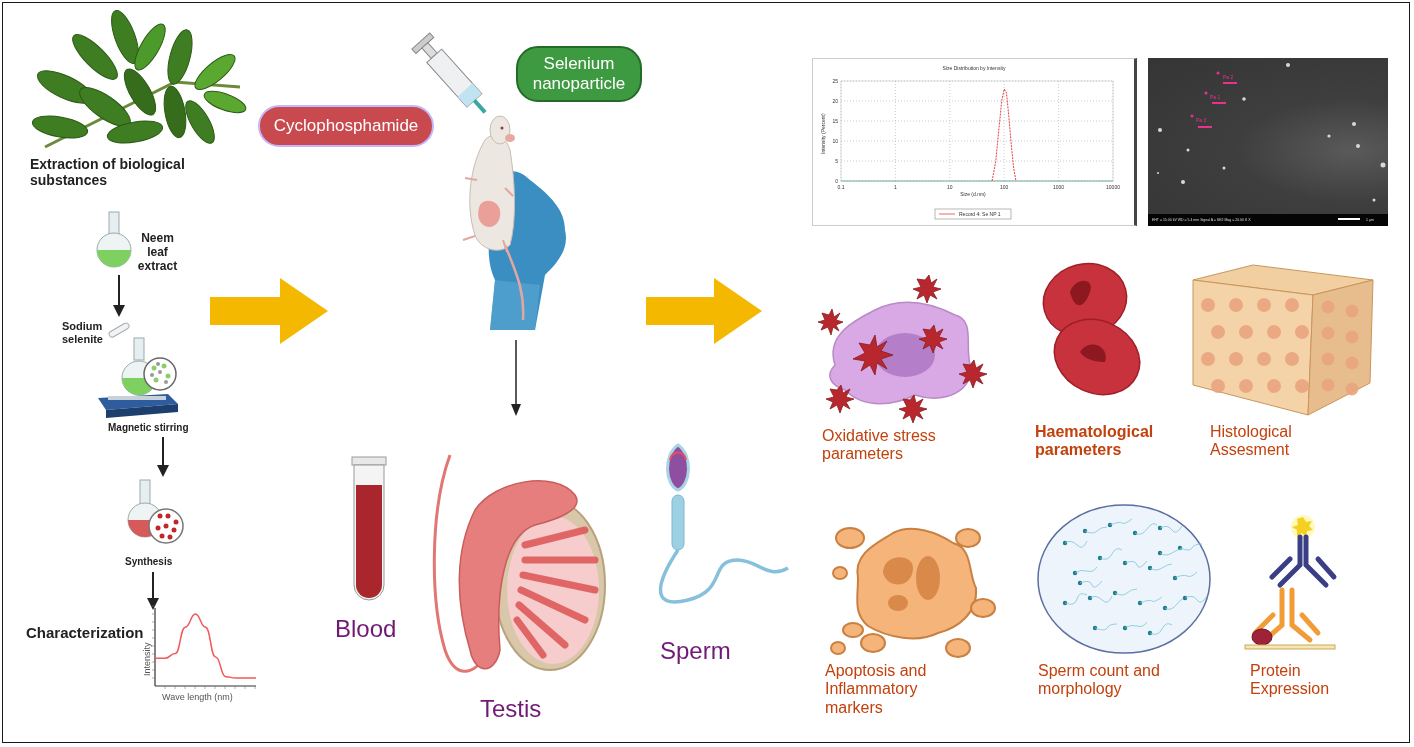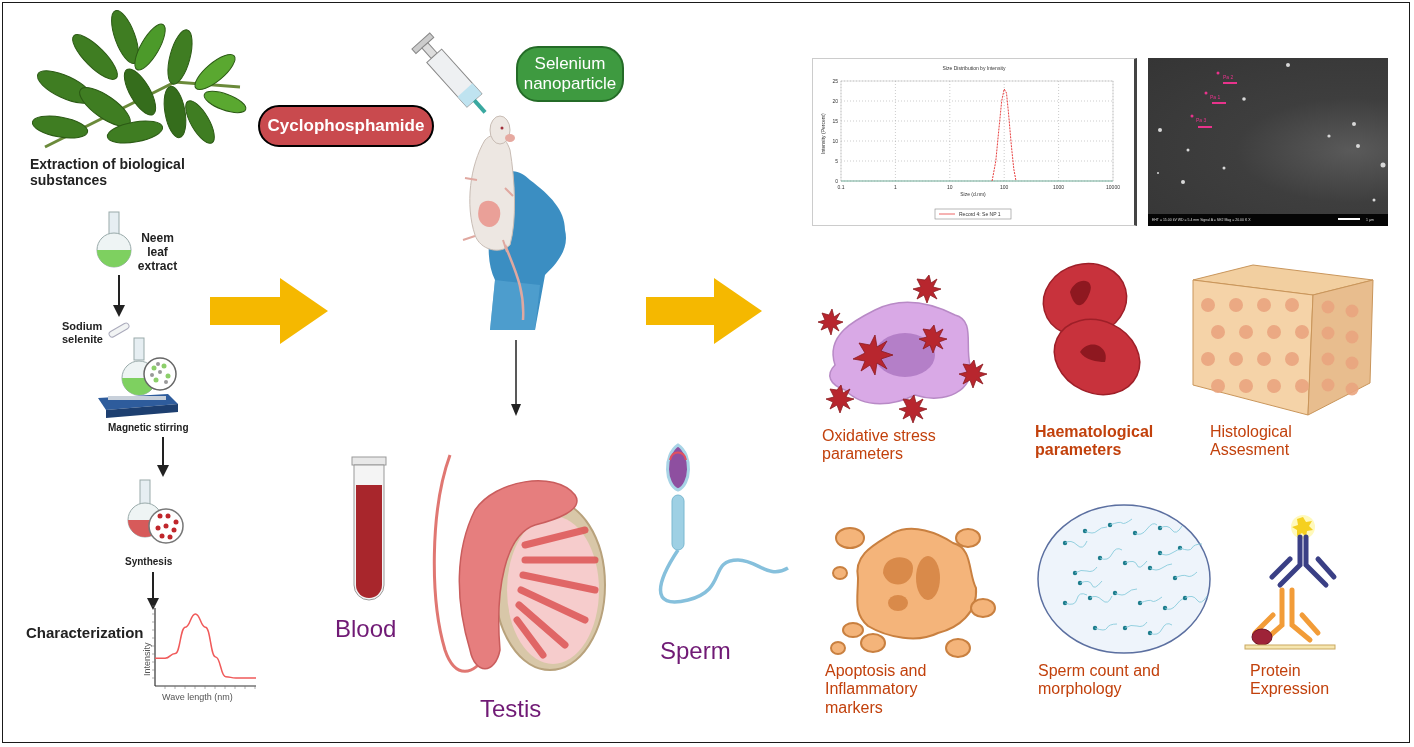--- a/index.html
+++ b/index.html
@@ -145,7 +145,7 @@
 </svg>
 
 <div class="pill red" style="left:258px;top:105px;width:176px;height:42px;">Cyclophosphamide</div>
-<div class="pill green" style="left:516px;top:46px;width:108px;height:56px;">Selenium nanoparticle</div>
+<div class="pill green" style="left:516px;top:46px;width:126px;height:56px;">Selenium nanoparticle</div>
 
 <svg style="left:405px;top:30px" width="175" height="300" viewBox="0 0 175 300">
 

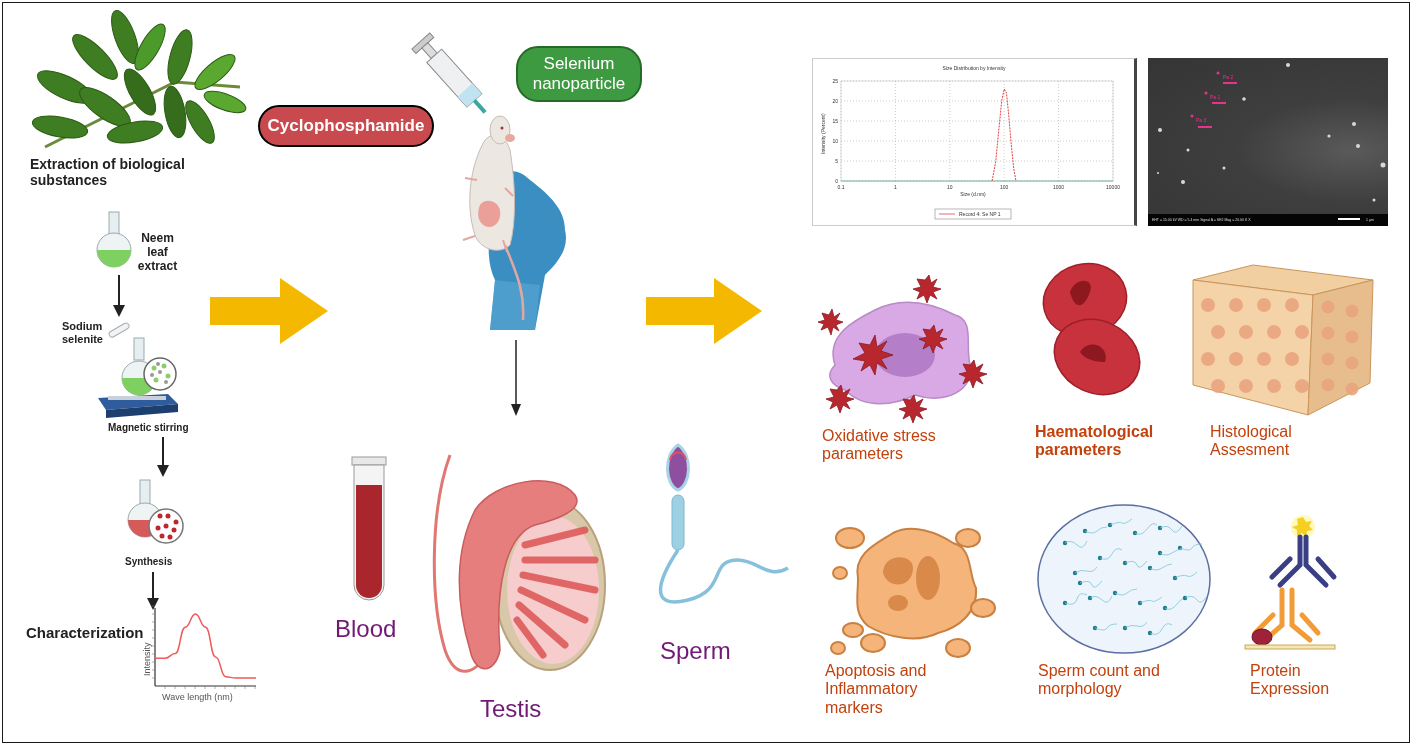--- a/index.html
+++ b/index.html
@@ -9,7 +9,7 @@
   .lbl { position: absolute; text-align: left; line-height: 1.15; }
   .bold { font-weight: bold; }
   .pill { position: absolute; border-radius: 22px; color: #fff; font-size: 17px; text-align: center; display: flex; align-items: center; justify-content: center; line-height: 1.15; box-sizing: border-box; }
-  .pill.red { background: #c94a4e; border: 2px solid #000000; font-weight: bold; }
+  .pill.red { background: #c94a4e; border: 2px solid #c4b5fd; }
   .pill.green { background: #3e9a40; border: 2px solid #246b27; }
   svg { position: absolute; overflow: visible; }
   .outcome-label { font-size: 16px; color: #c2410c; }

